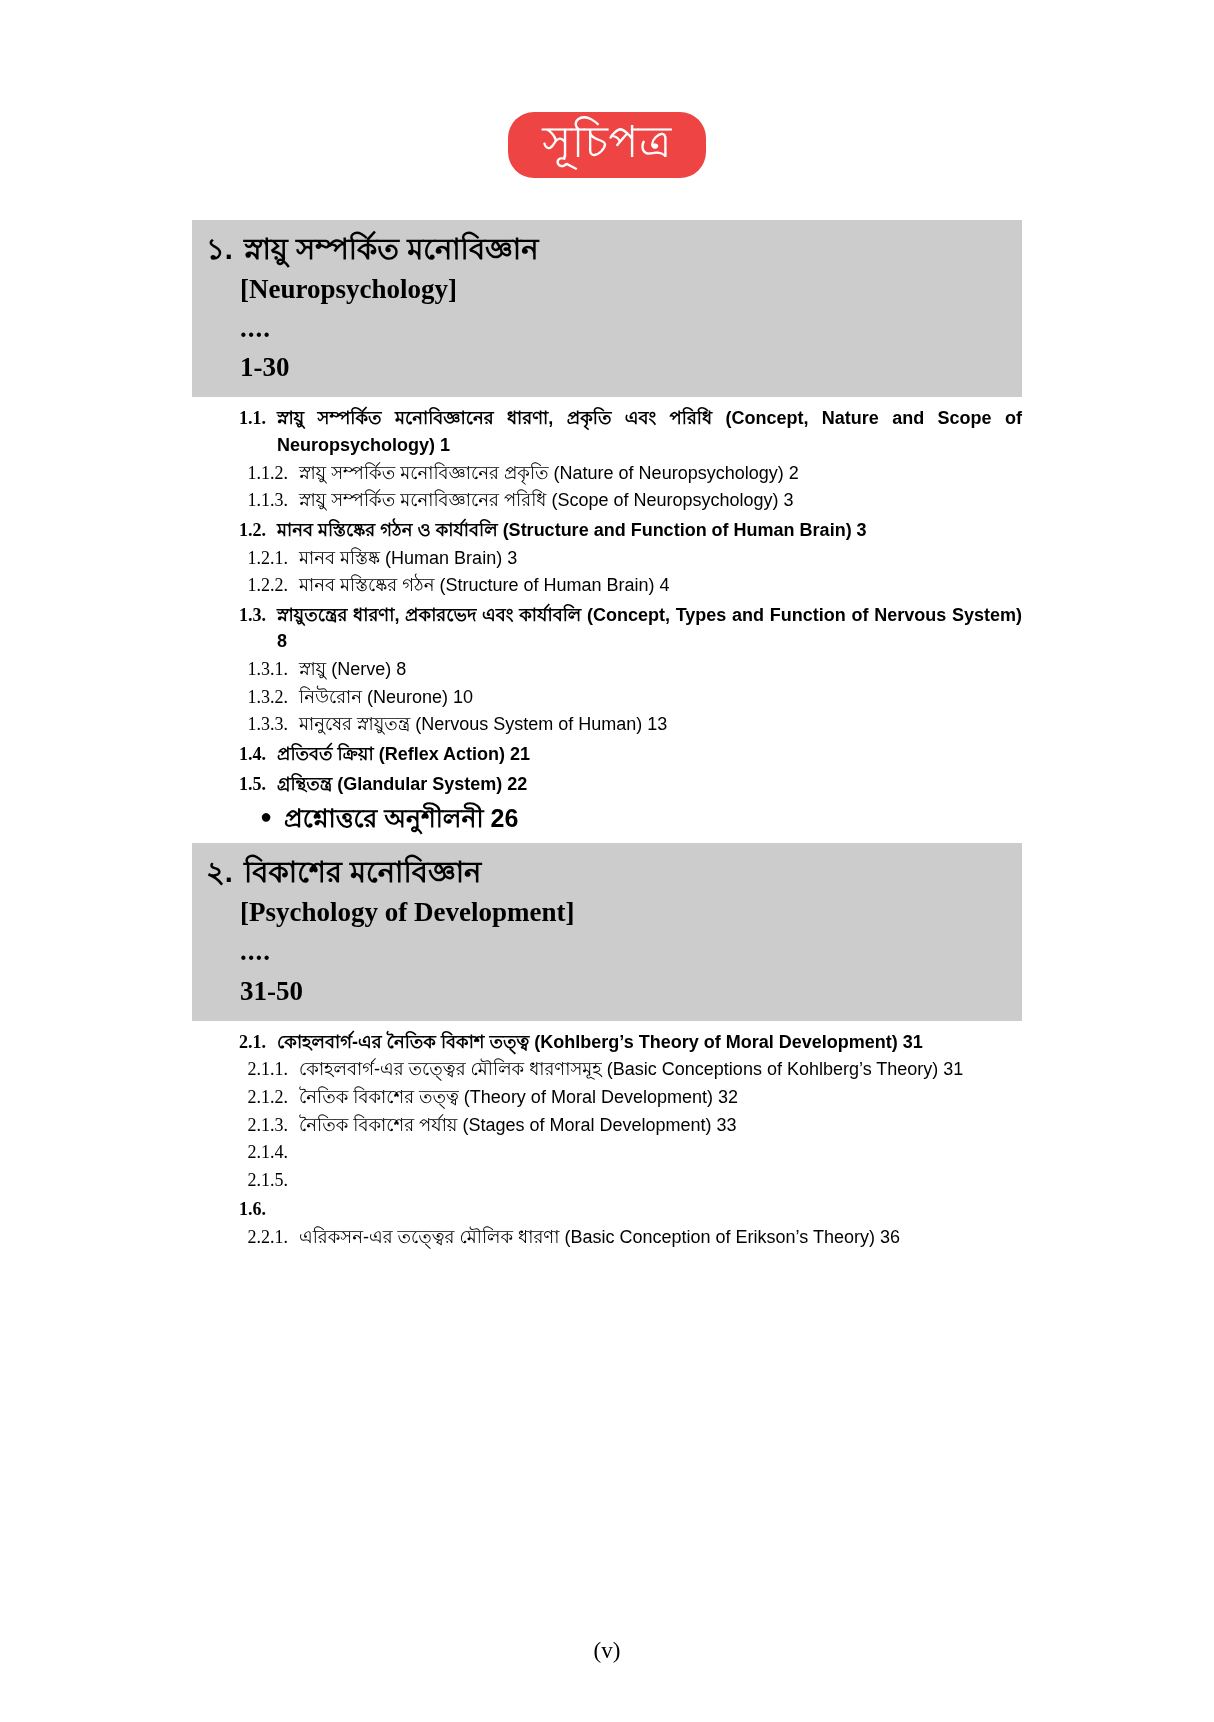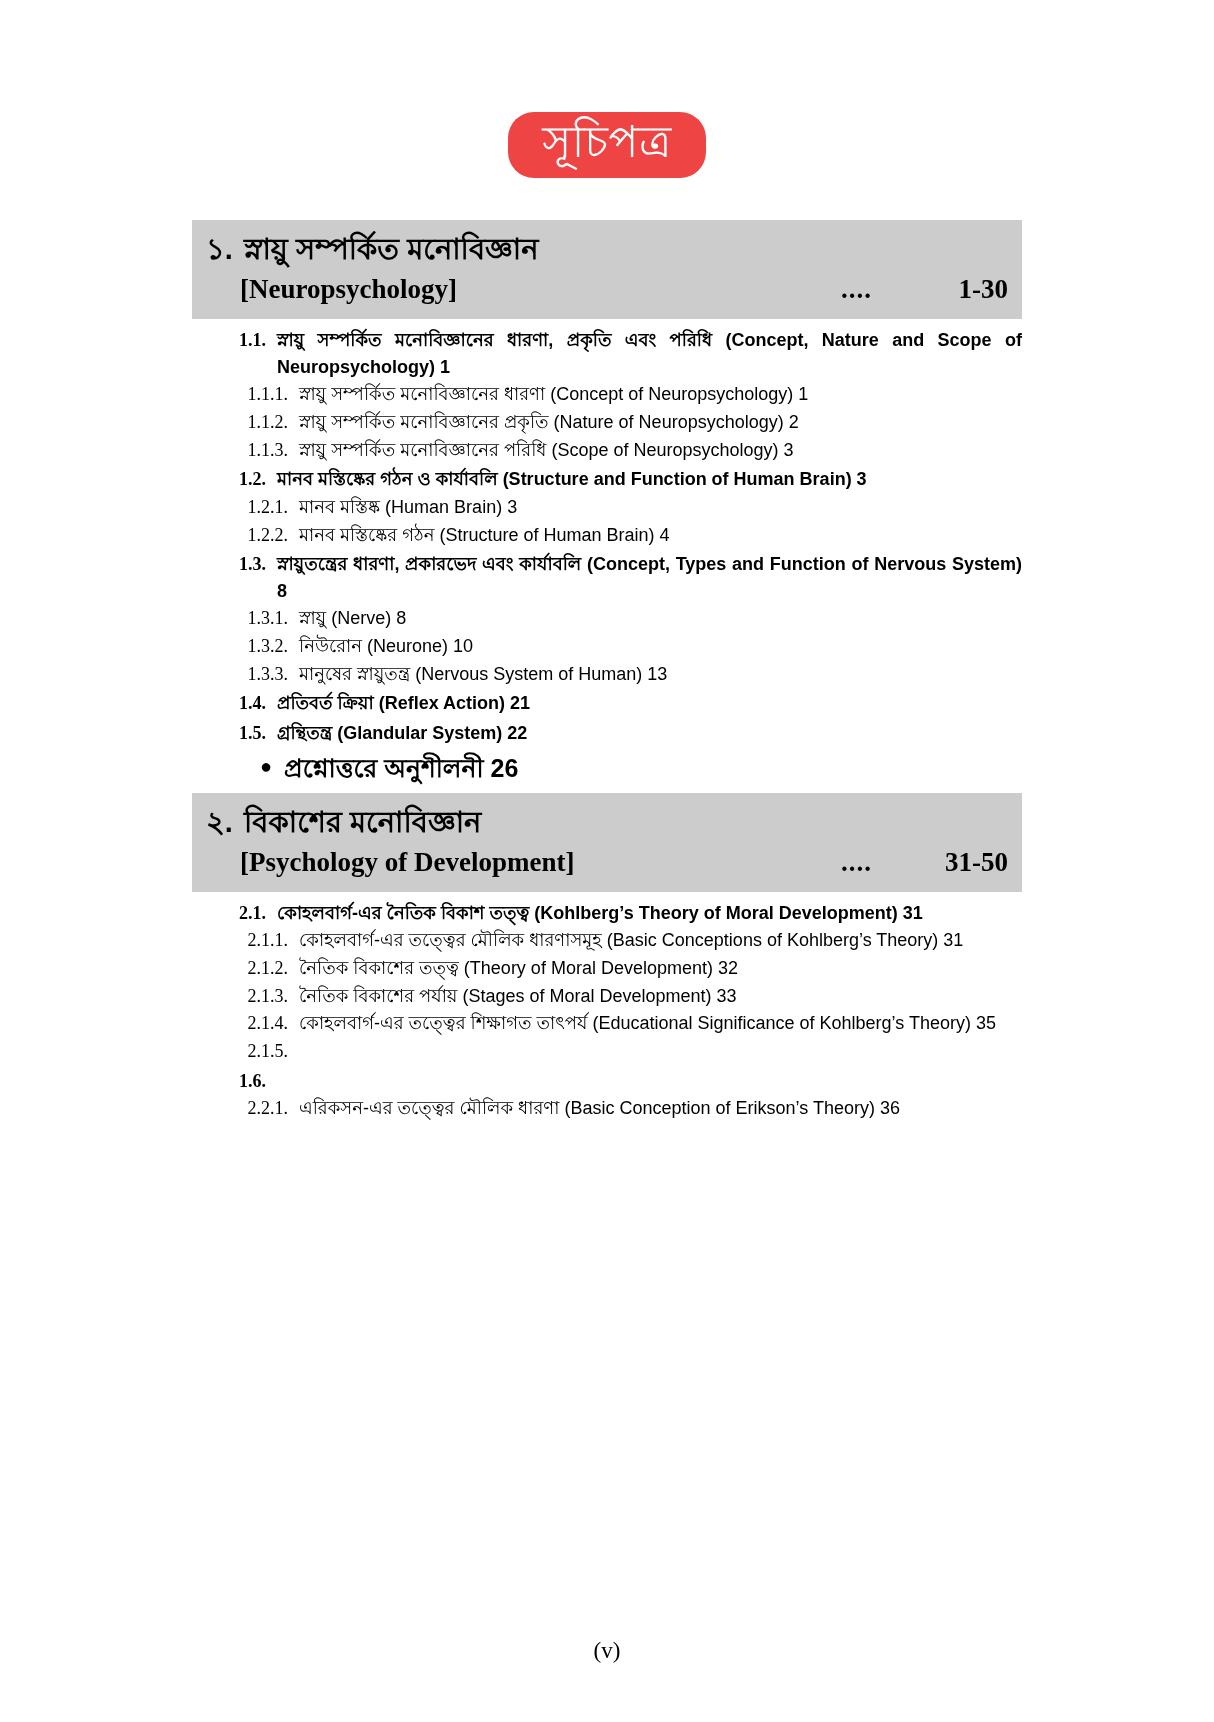--- a/index.html
+++ b/index.html
@@ -72,6 +72,7 @@
     line-height: 1.45;
     font-weight: bold;
     padding-left: 34px;
+    flex-direction: column;
   }
   .chapter-en { white-space: nowrap; }
   .chapter-fill { flex: 1 1 auto; }

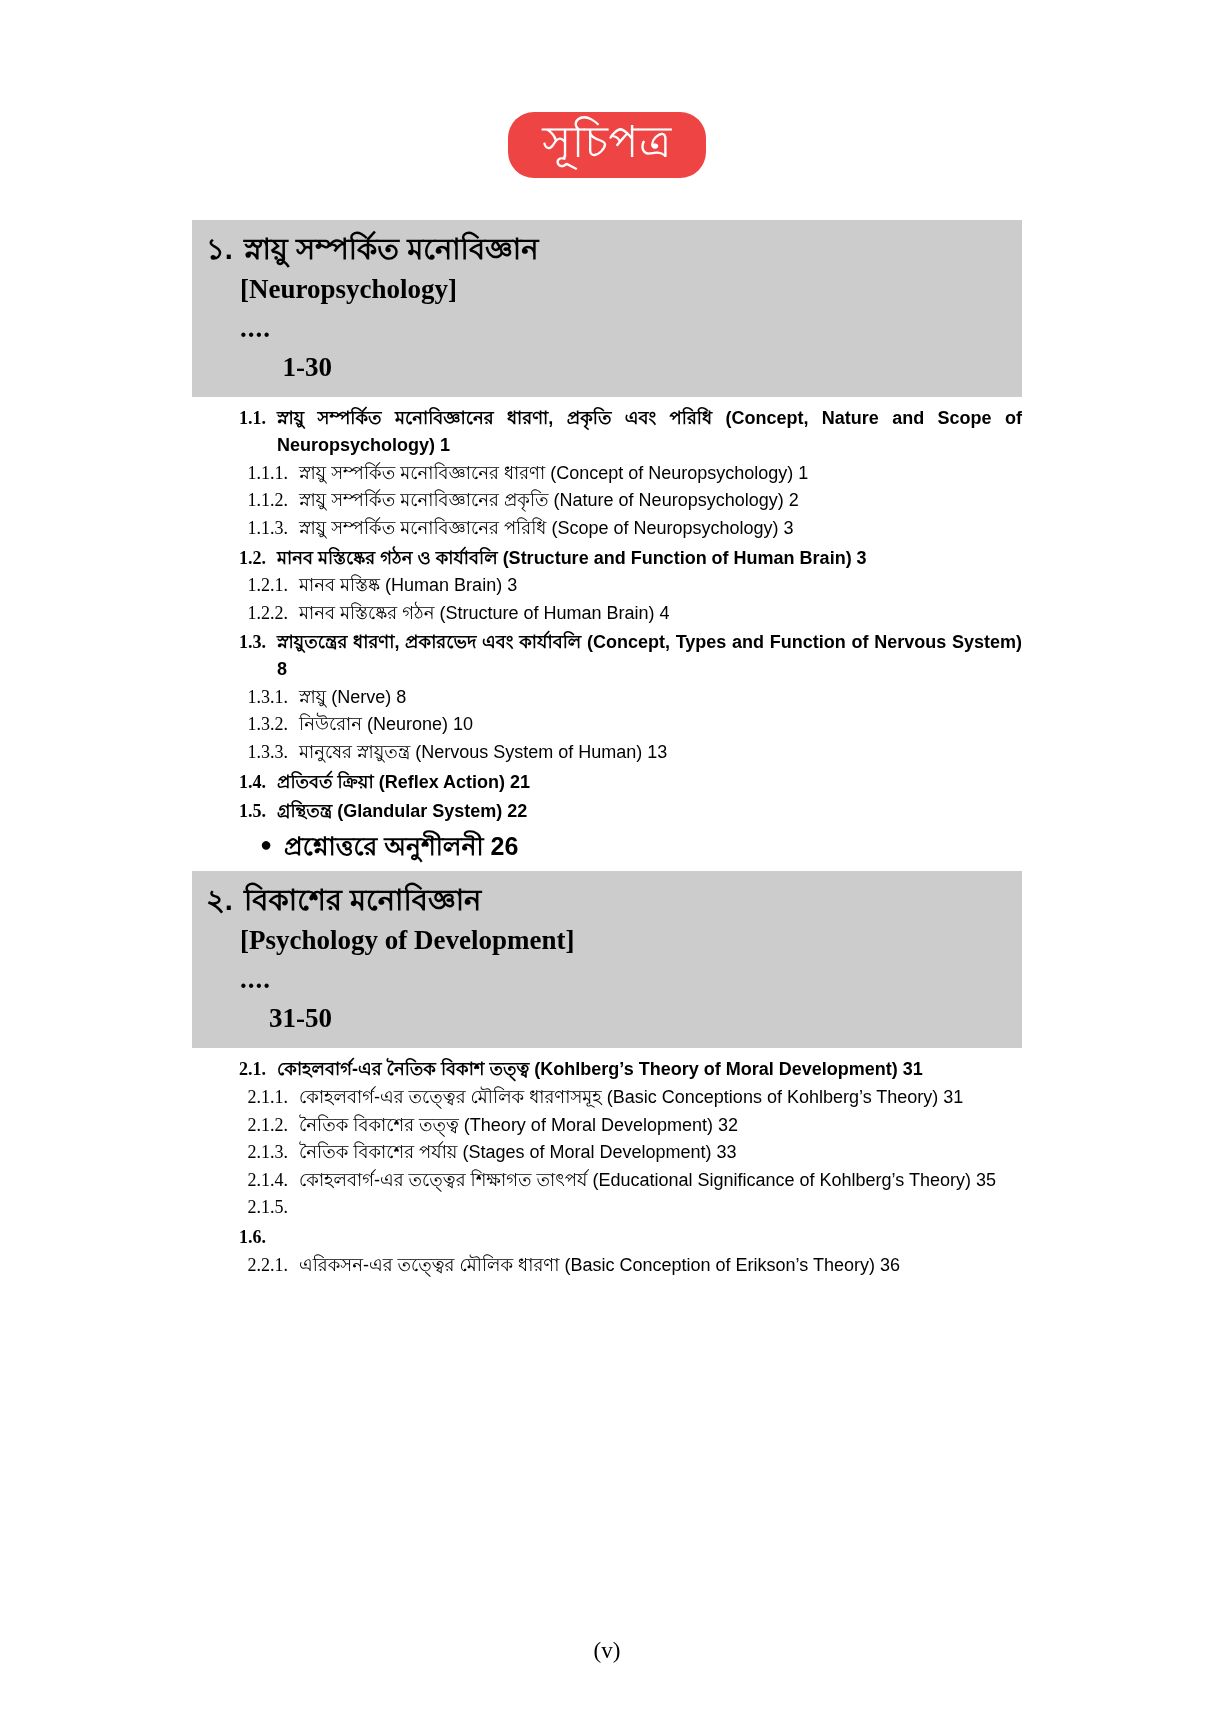--- a/index.html
+++ b/index.html
@@ -85,7 +85,6 @@
   .chapter-pages {
     white-space: nowrap;
     min-width: 92px;
-    text-align: right;
   }
 
   

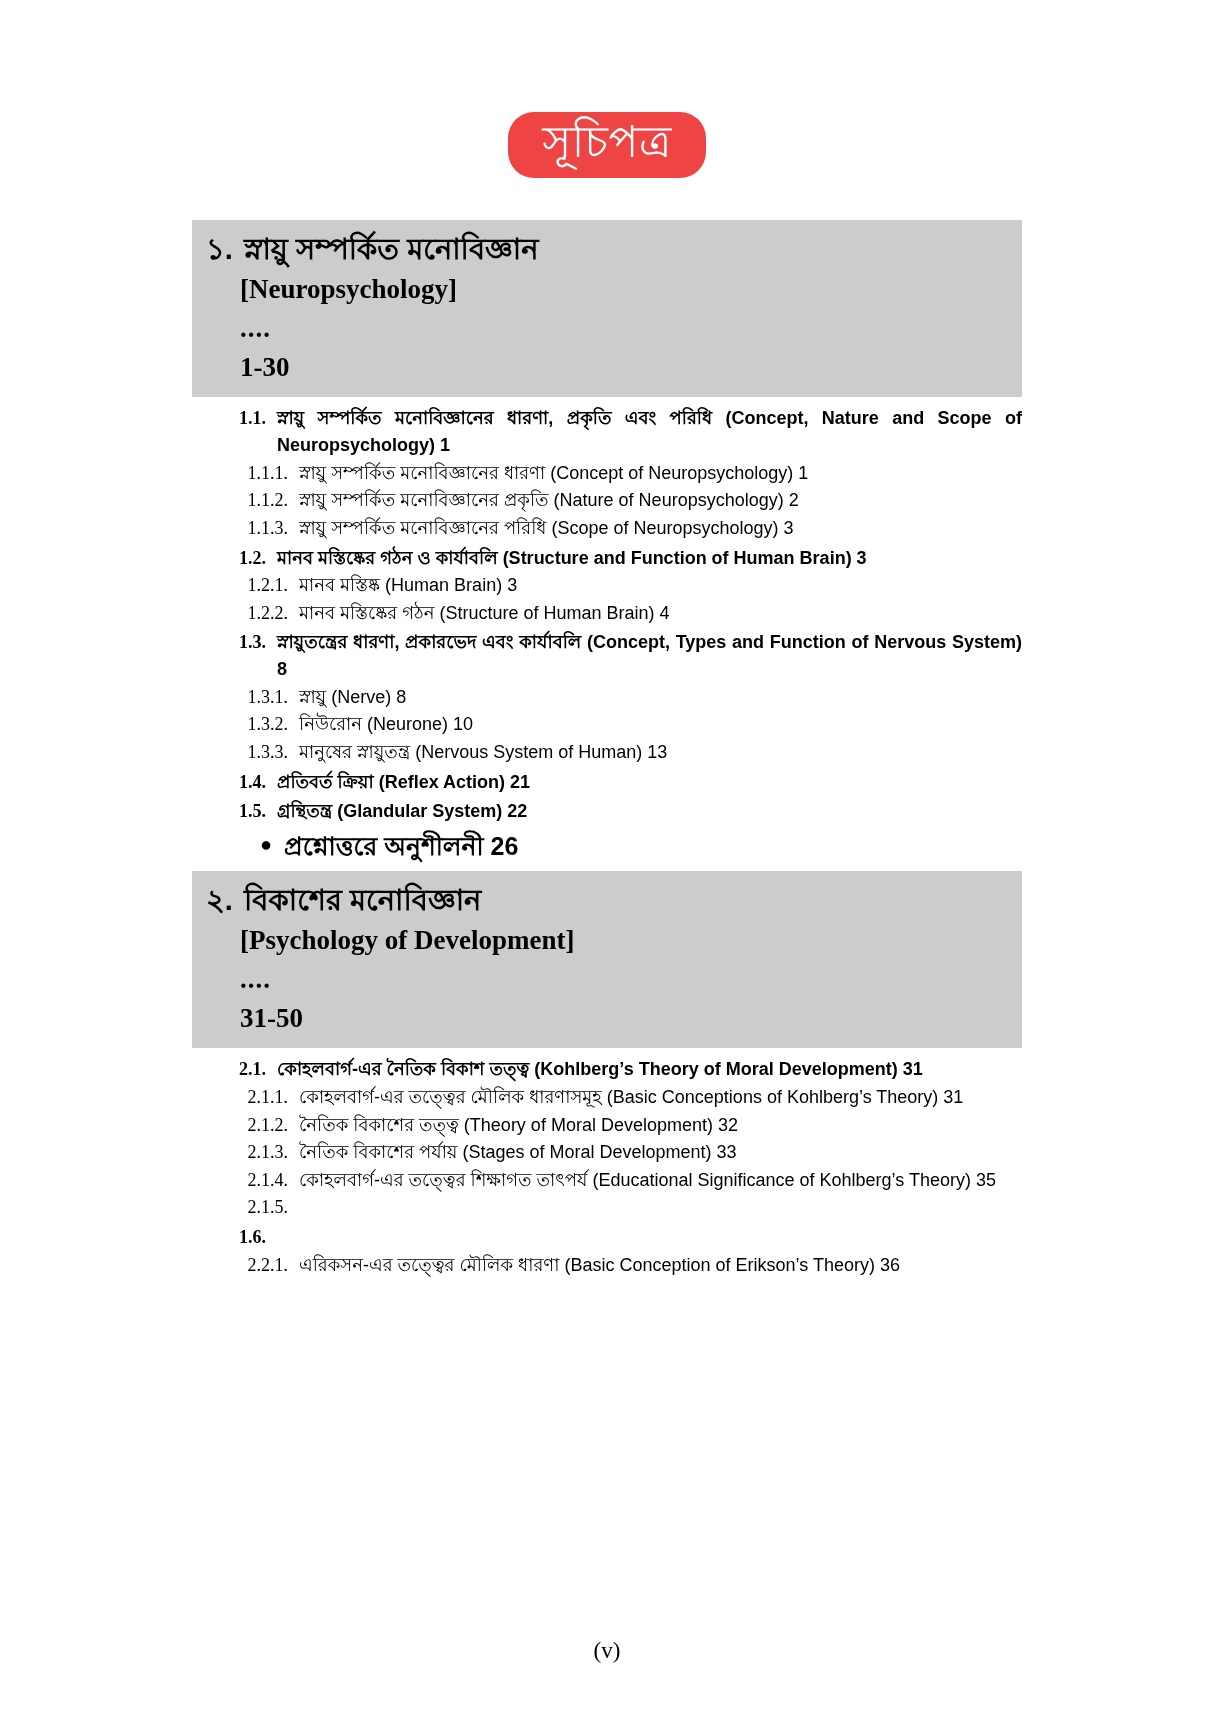--- a/index.html
+++ b/index.html
@@ -178,10 +178,6 @@
           <span class="txt just bn">স্নায়ু সম্পর্কিত মনোবিজ্ঞানের ধারণা, প্রকৃতি এবং পরিধি (Concept, Nature and Scope of Neuropsychology) 1</span>
         </div>
         <div class="entry lvl3">
-          <span class="num">1.1.1.</span>
-          <span class="txt just bn">স্নায়ু সম্পর্কিত মনোবিজ্ঞানের ধারণা (Concept of Neuropsychology) 1</span>
-        </div>
-        <div class="entry lvl3">
           <span class="num">1.1.2.</span>
           <span class="txt just bn">স্নায়ু সম্পর্কিত মনোবিজ্ঞানের প্রকৃতি (Nature of Neuropsychology) 2</span>
         </div>

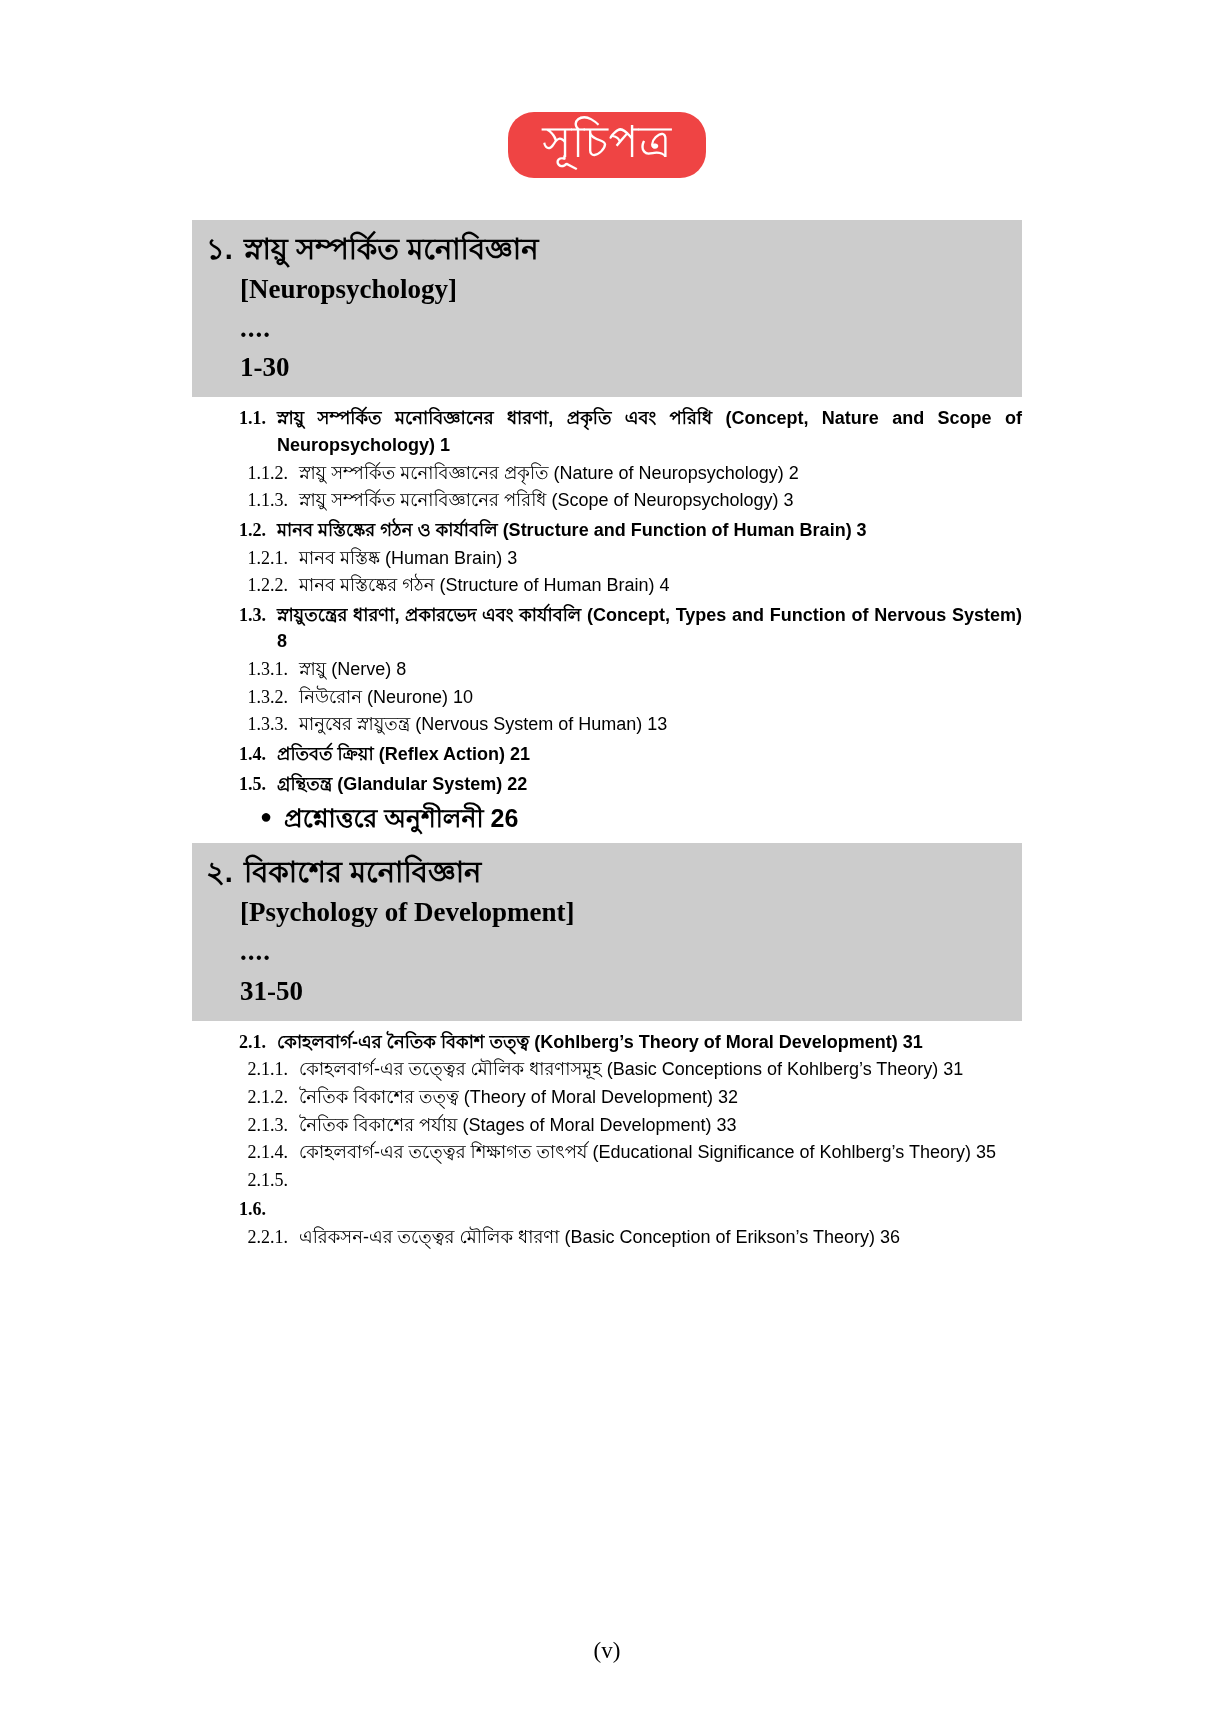--- a/index.html
+++ b/index.html
@@ -254,7 +254,6 @@
         </div>
         <div class="entry lvl3">
           <span class="num">2.1.4.</span>
-          <span class="txt just bn">কোহলবার্গ-এর তত্ত্বের শিক্ষাগত তাৎপর্য (Educational Significance of Kohlberg’s Theory) 35</span>
         </div>
         <div class="entry lvl3">
           <span class="num">2.1.5.</span>

